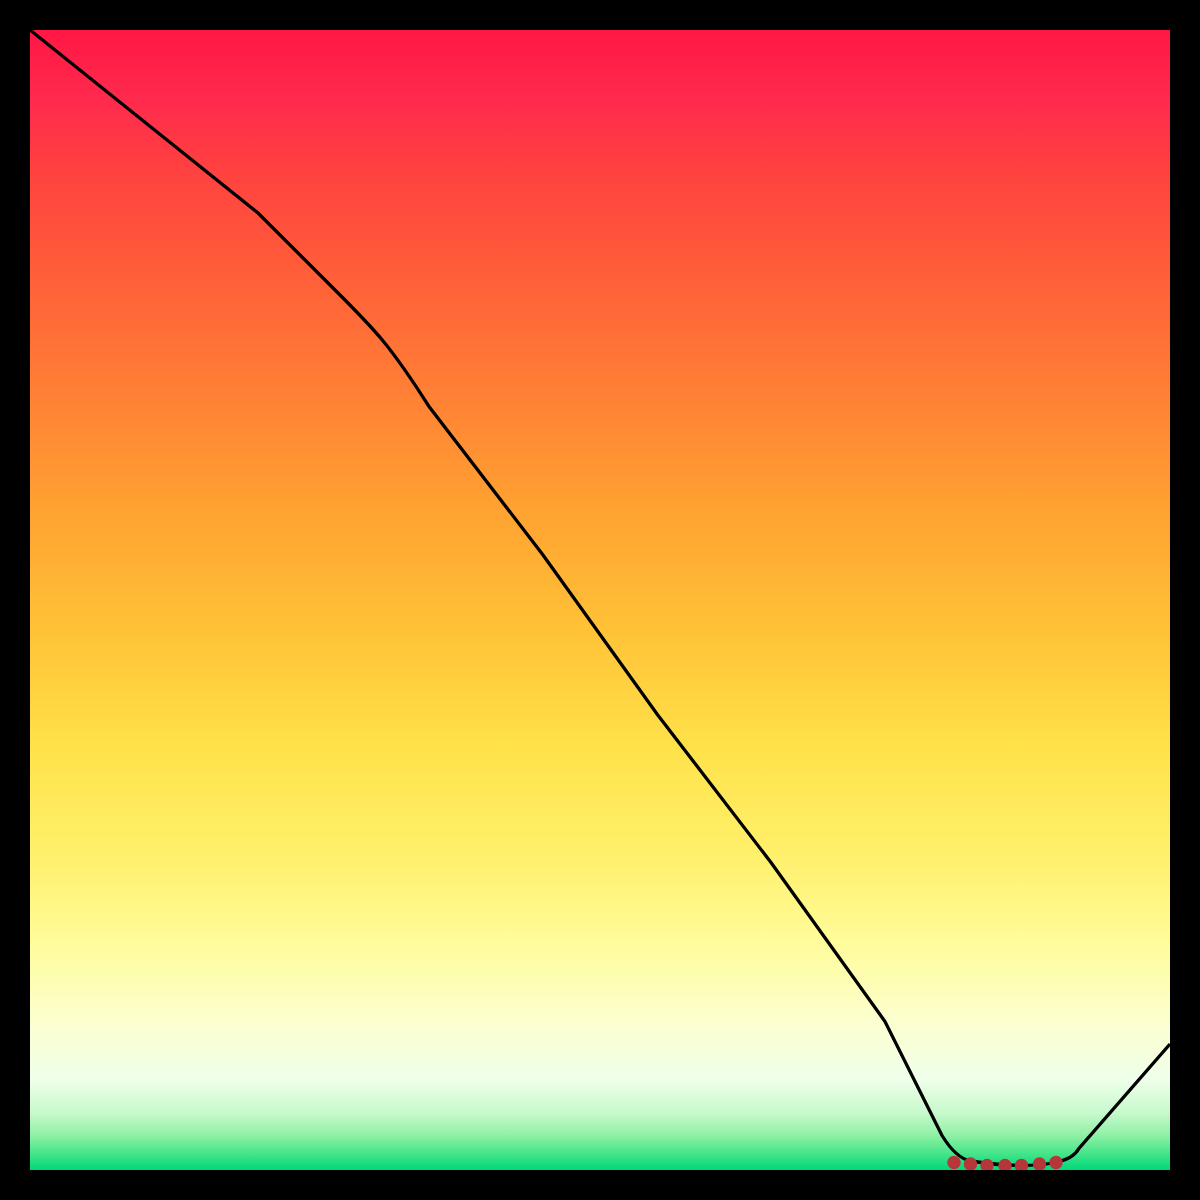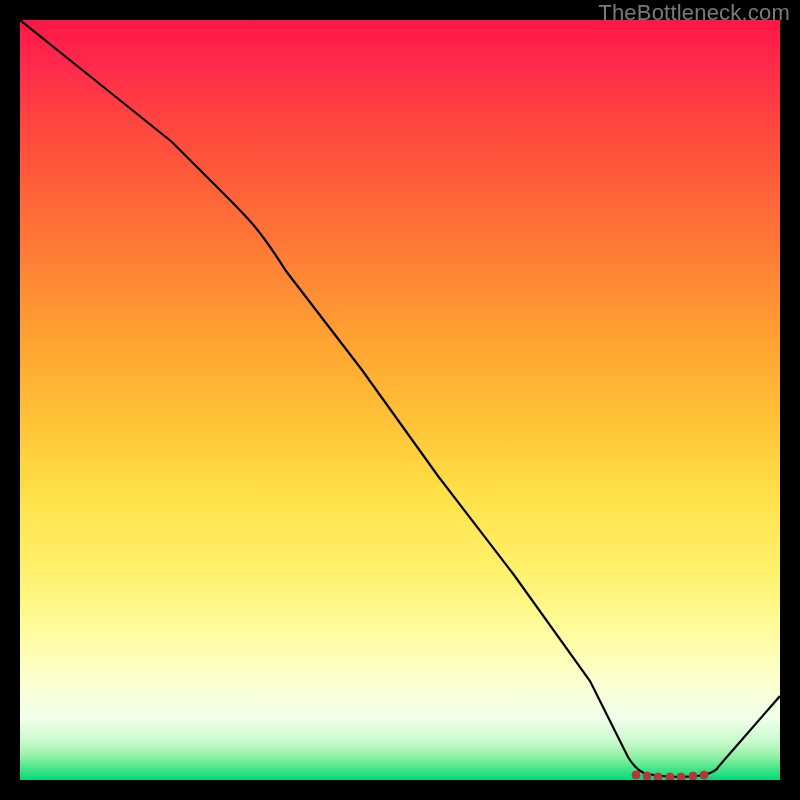--- a/index.html
+++ b/index.html
@@ -30,7 +30,6 @@
 <body>
 
 <div class="frame">
-  <div class="watermark">TheBottleneck.com</div>
   <div class="plot"></div>
 
   <svg class="curve" viewBox="0 0 760 760">

